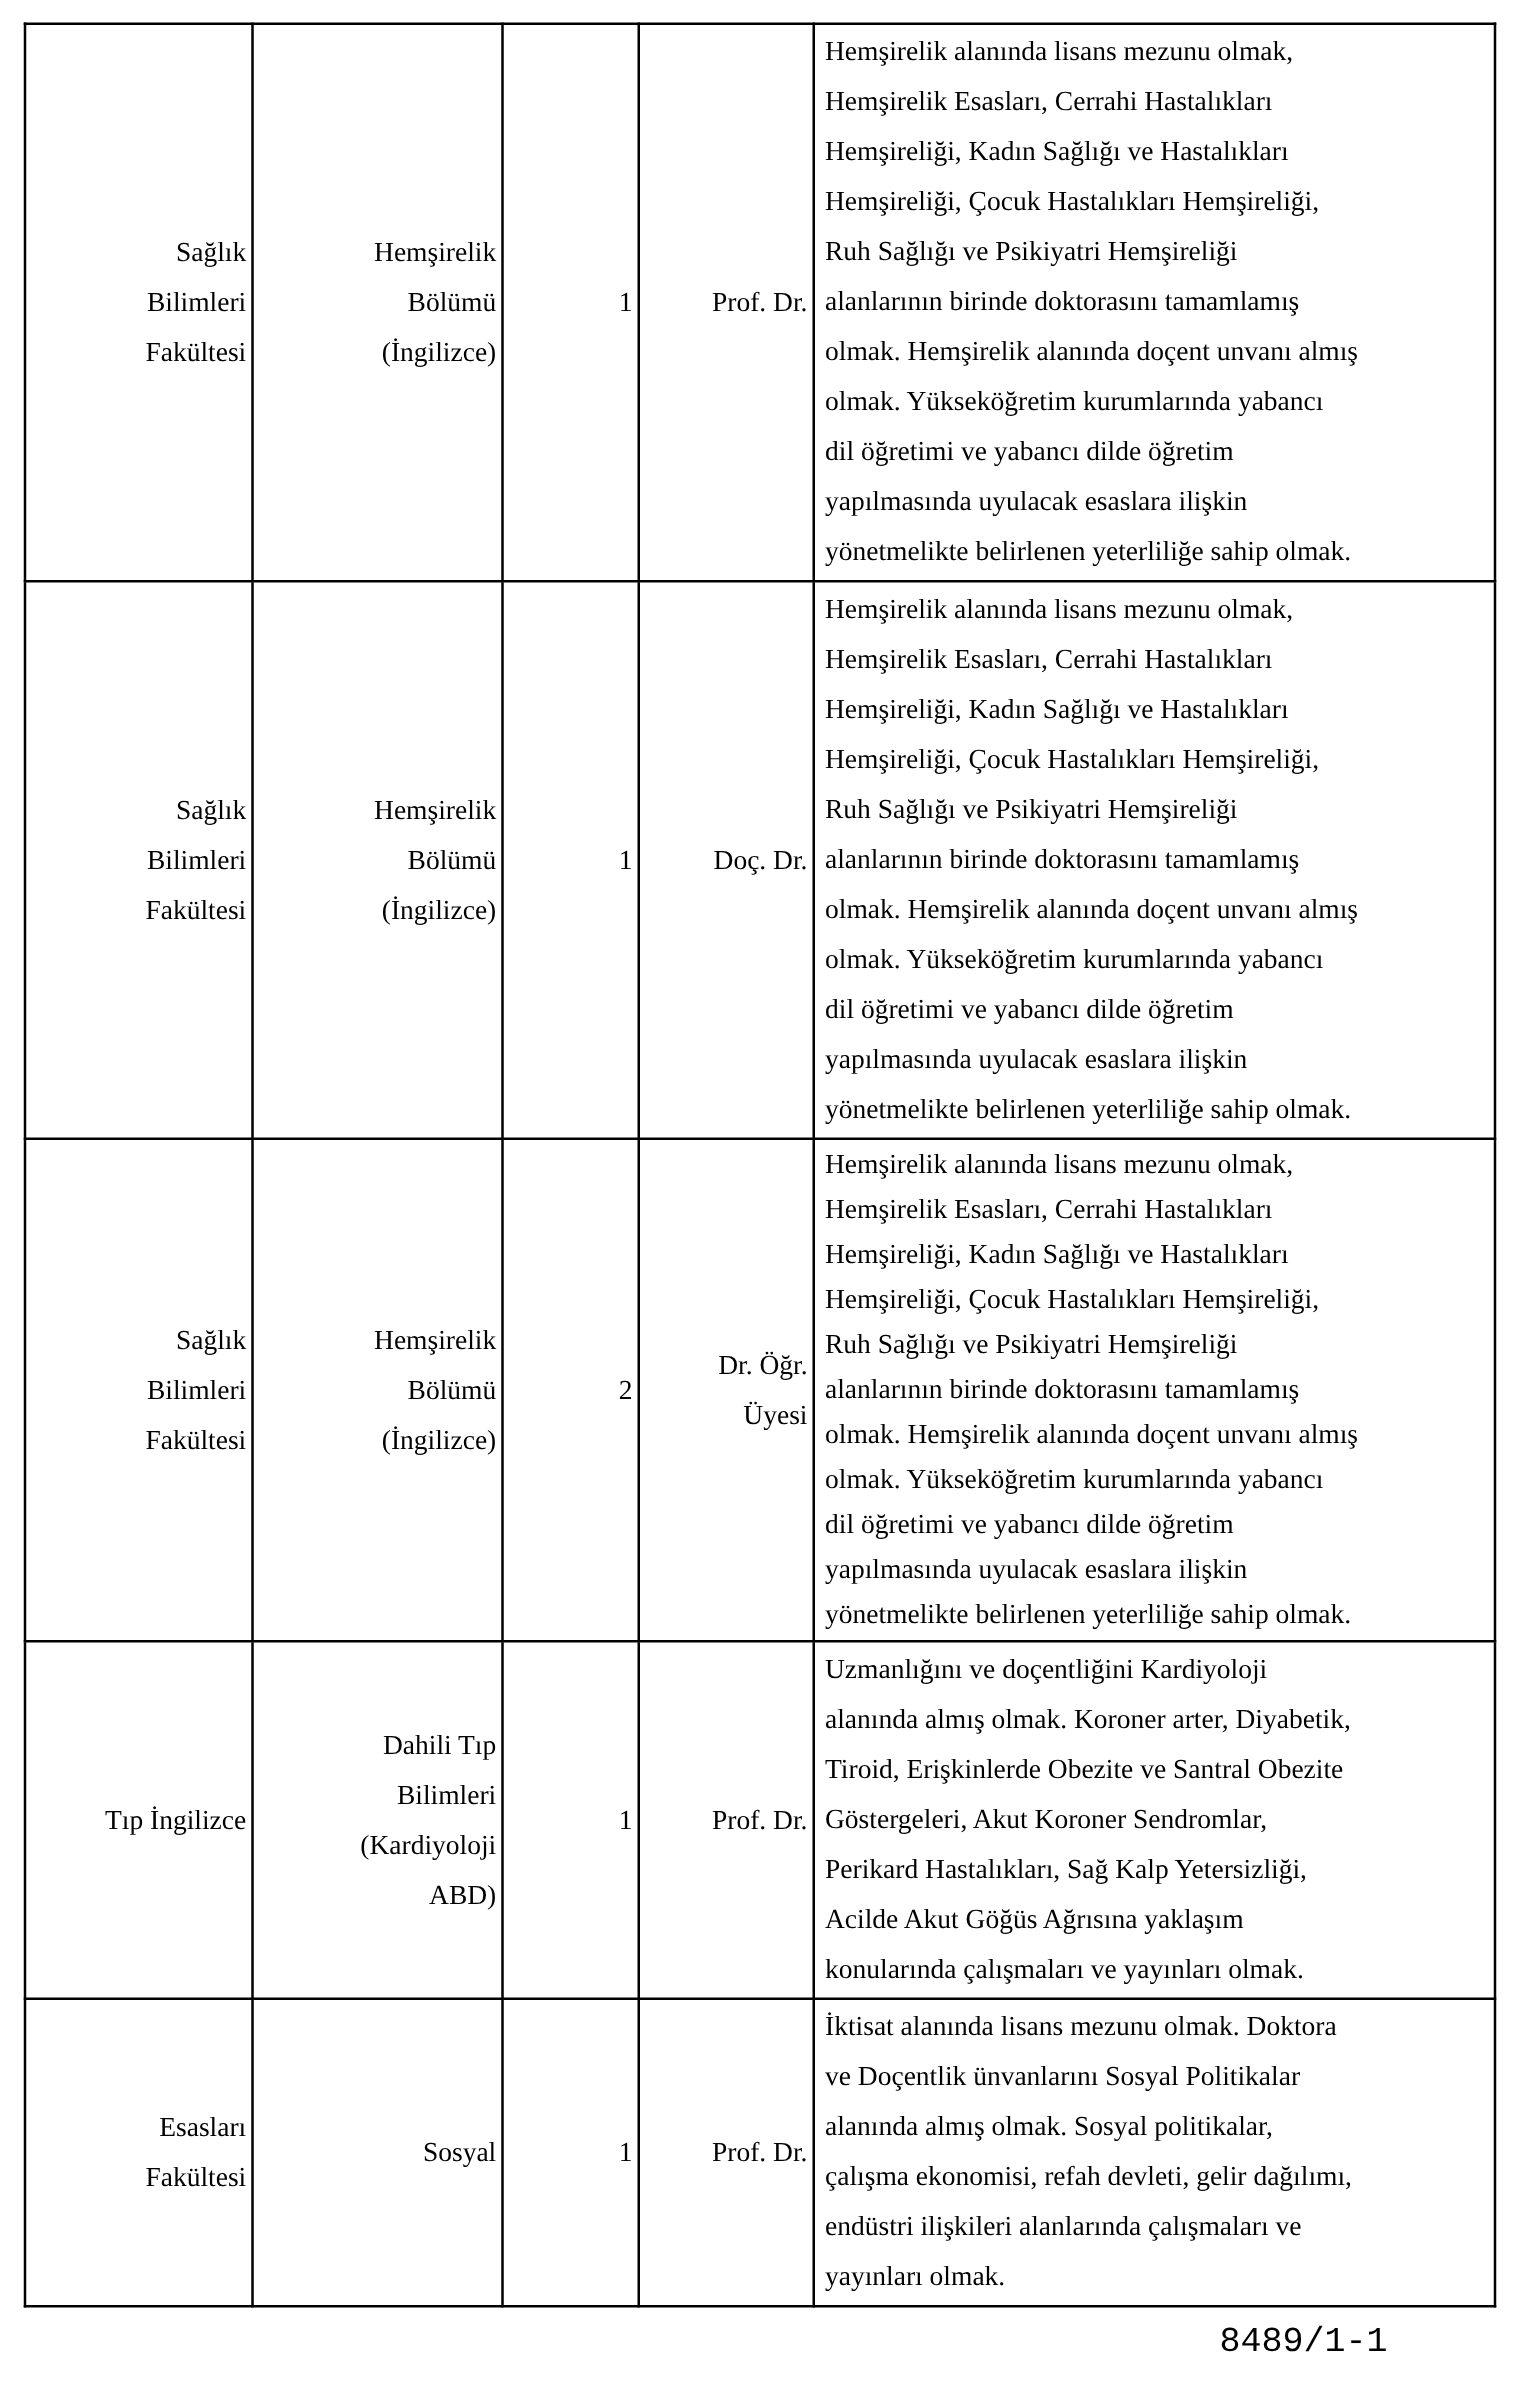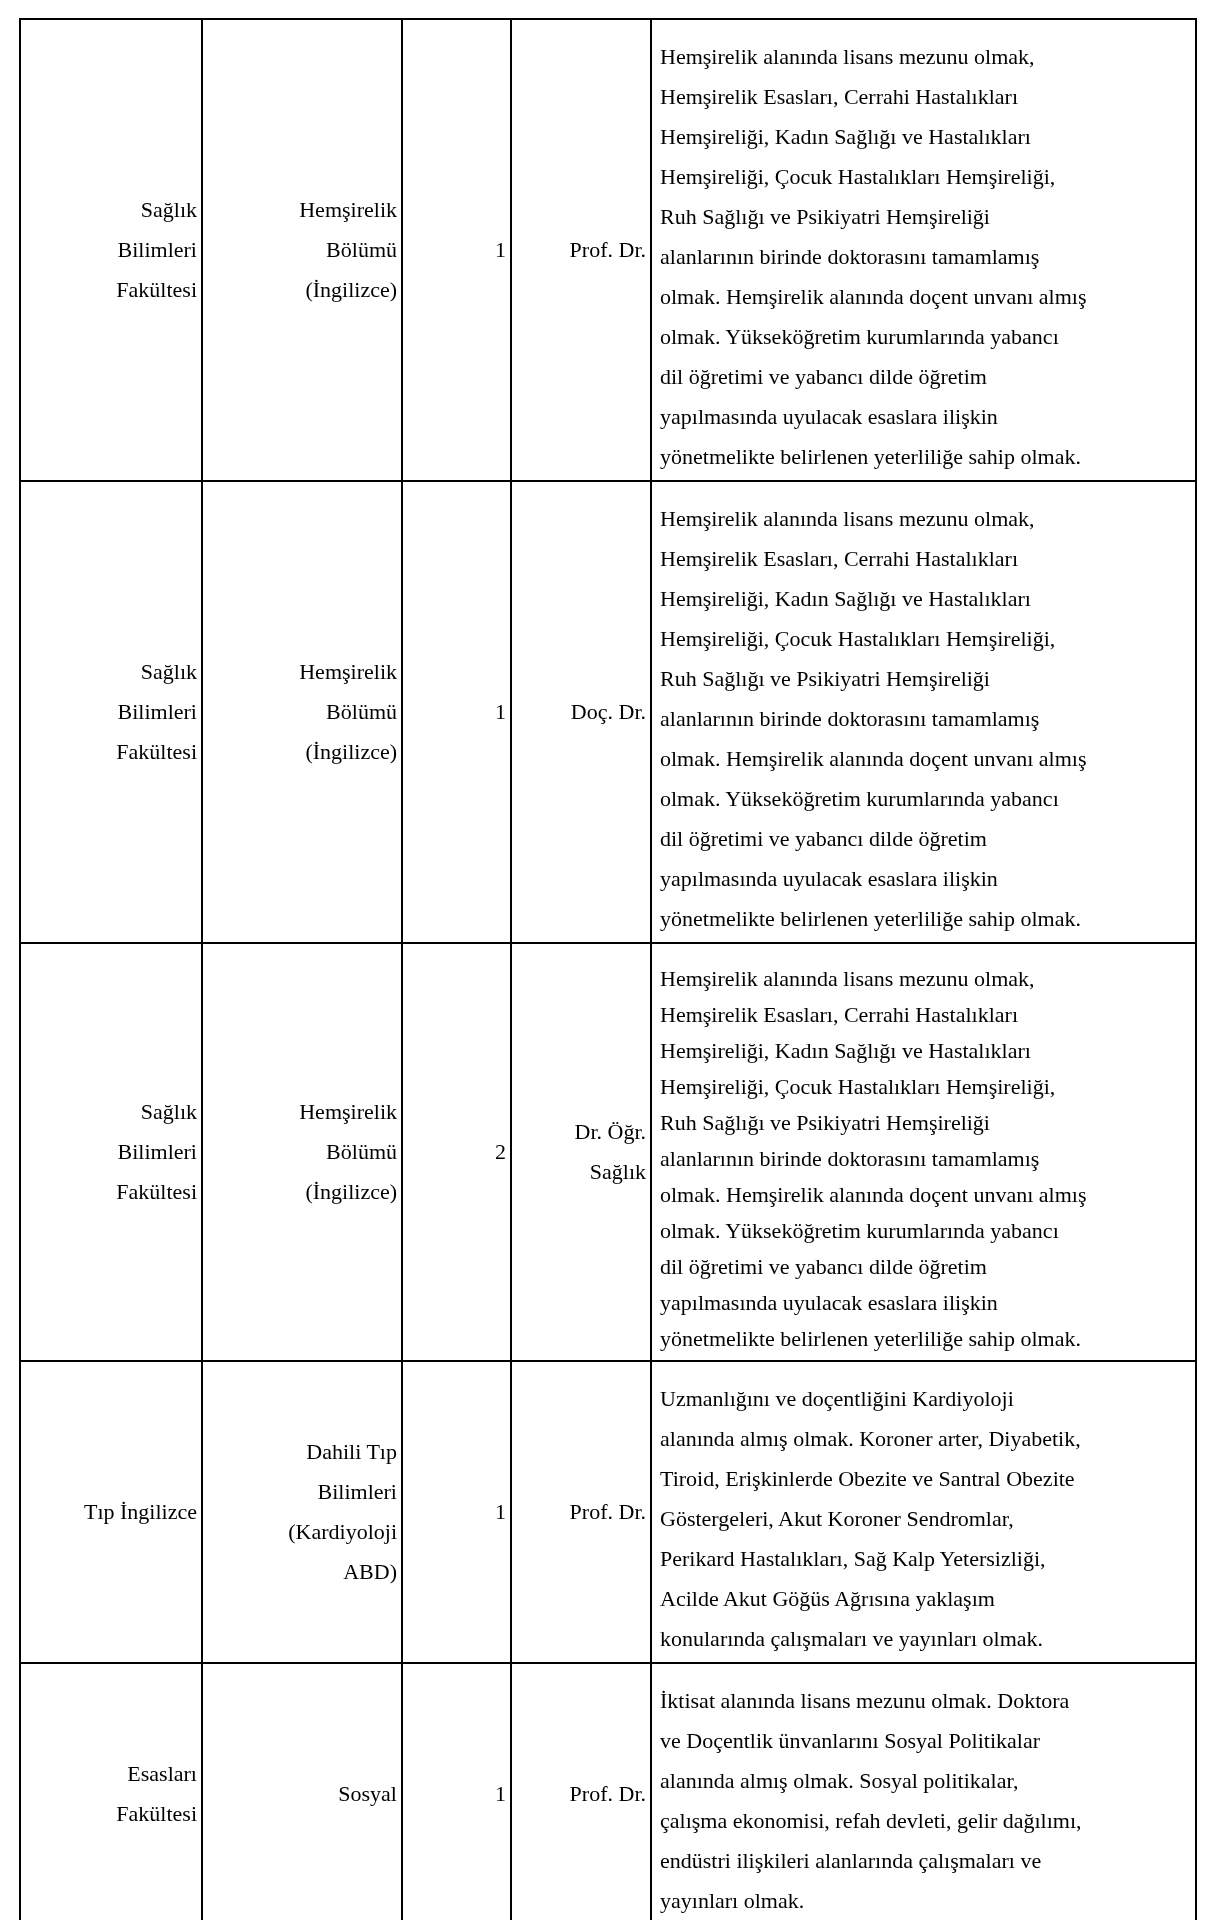--- a/index.html
+++ b/index.html
@@ -43,7 +43,7 @@
   }
   td.cell-desc {
     text-align: left;
-    padding: 17px 6px 3px 8px;
+    padding: 1px 6px 3px 8px;
   }
   tr.tight td.cell-desc {
     line-height: 36px;

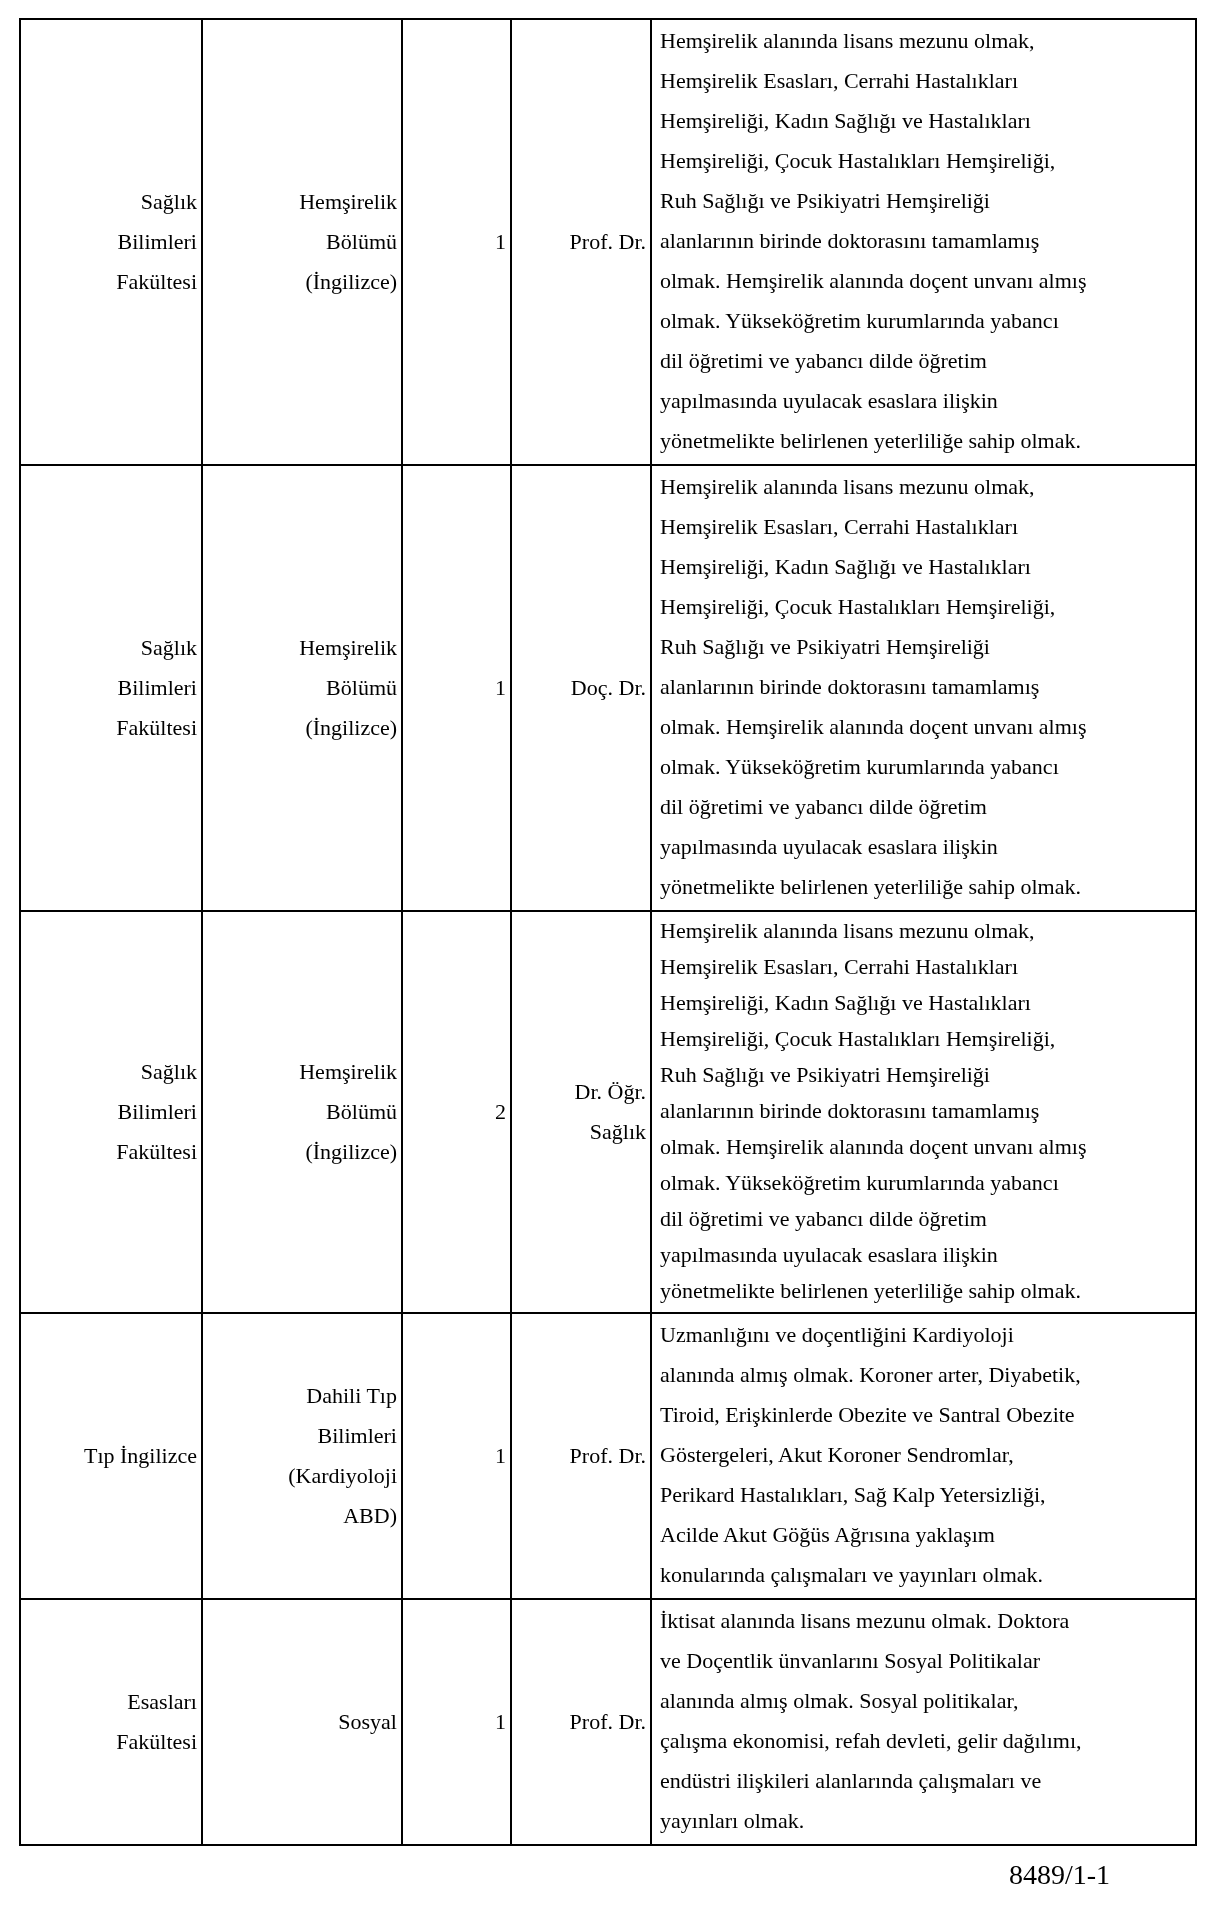--- a/index.html
+++ b/index.html
@@ -121,7 +121,7 @@
 (İngilizce)</td>
         <td class="cell-center">2</td>
         <td class="cell-center">Dr. Öğr.
-Sağlık</td>
+Üyesi</td>
         <td class="cell-desc">Hemşirelik alanında lisans mezunu olmak,
 Hemşirelik Esasları, Cerrahi Hastalıkları
 Hemşireliği, Kadın Sağlığı ve Hastalıkları

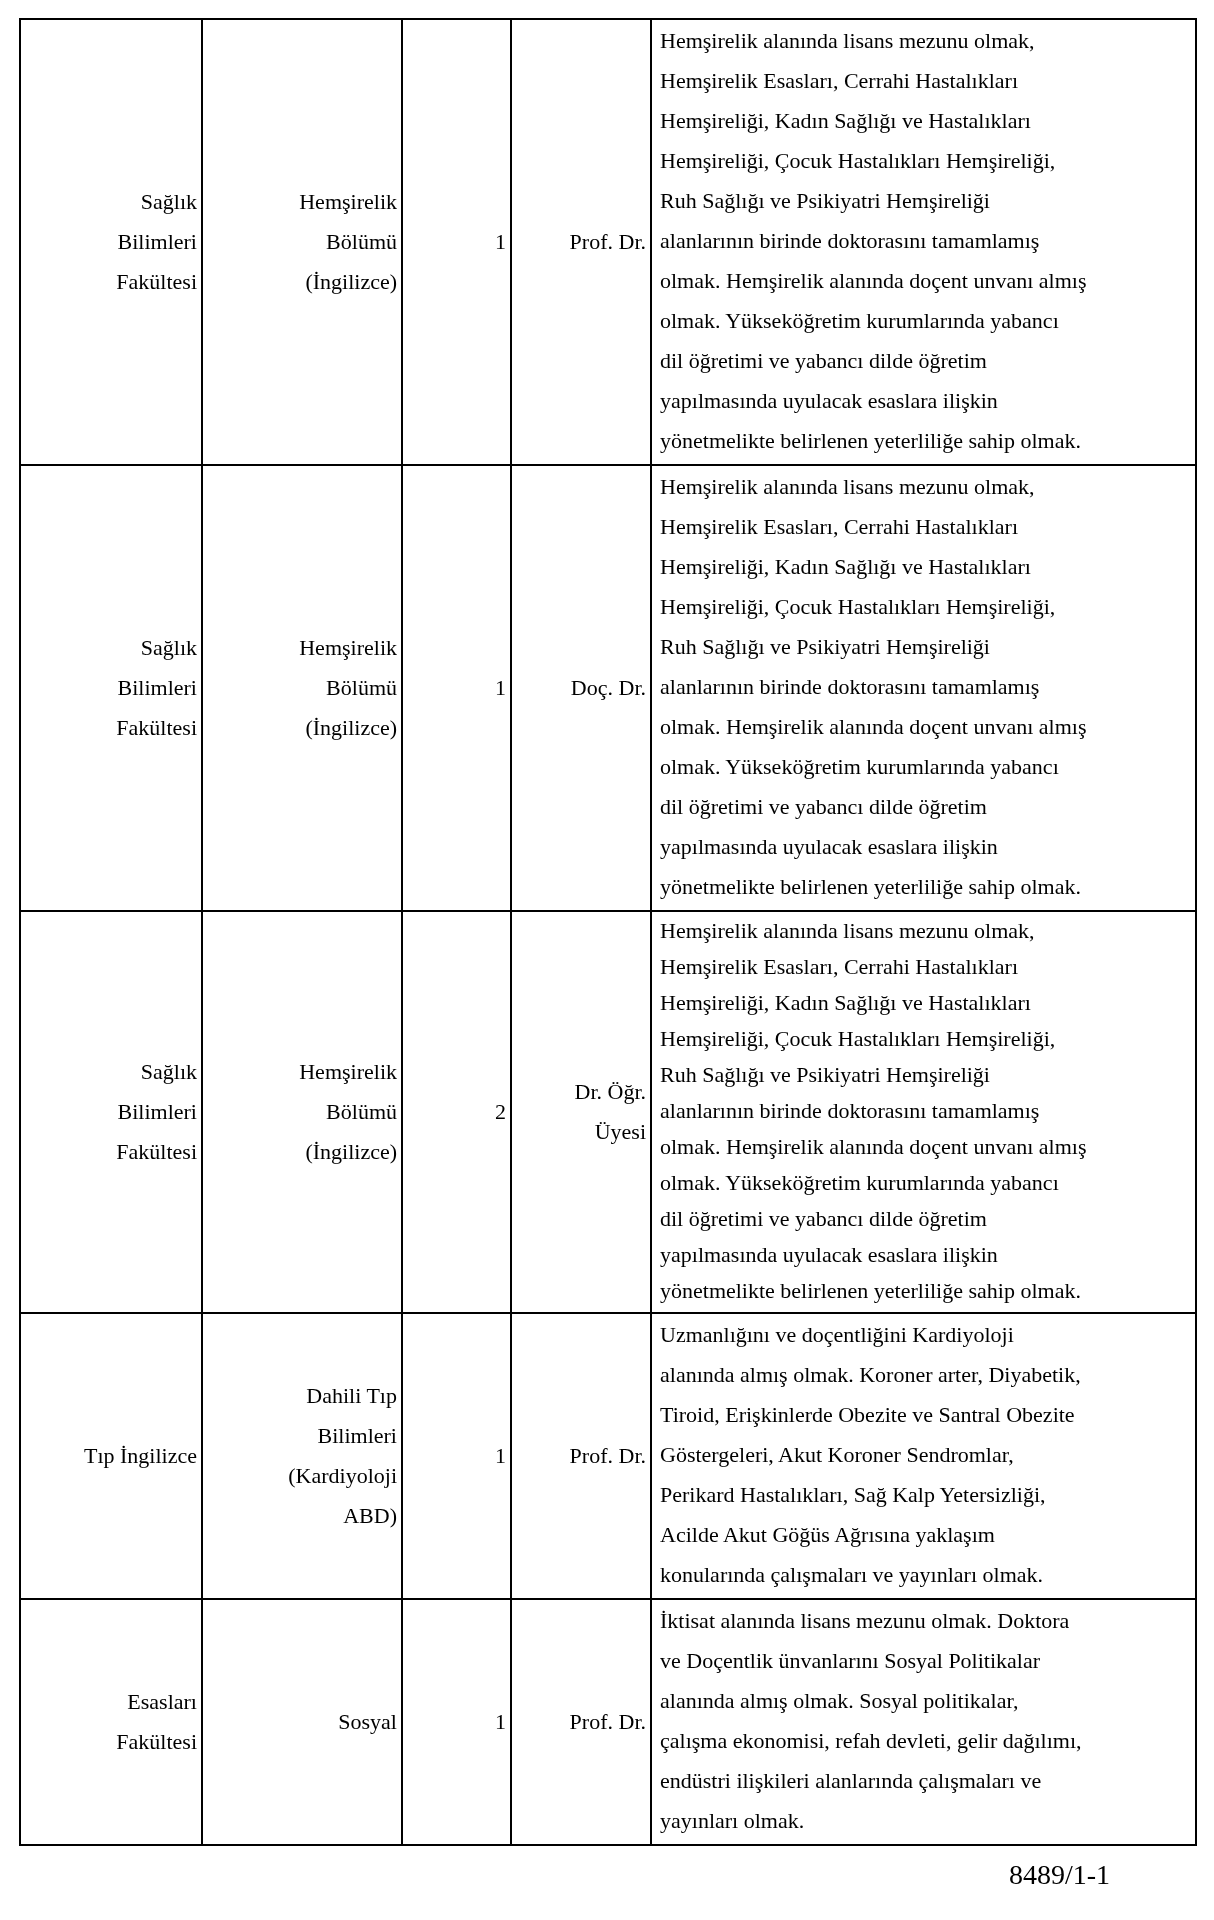--- a/index.html
+++ b/index.html
@@ -54,6 +54,7 @@
     text-align: right;
     font-size: 28px;
     line-height: 34px;
+    font-family: Liberation Mono, monospace;
   }
 </style>
 </head>

